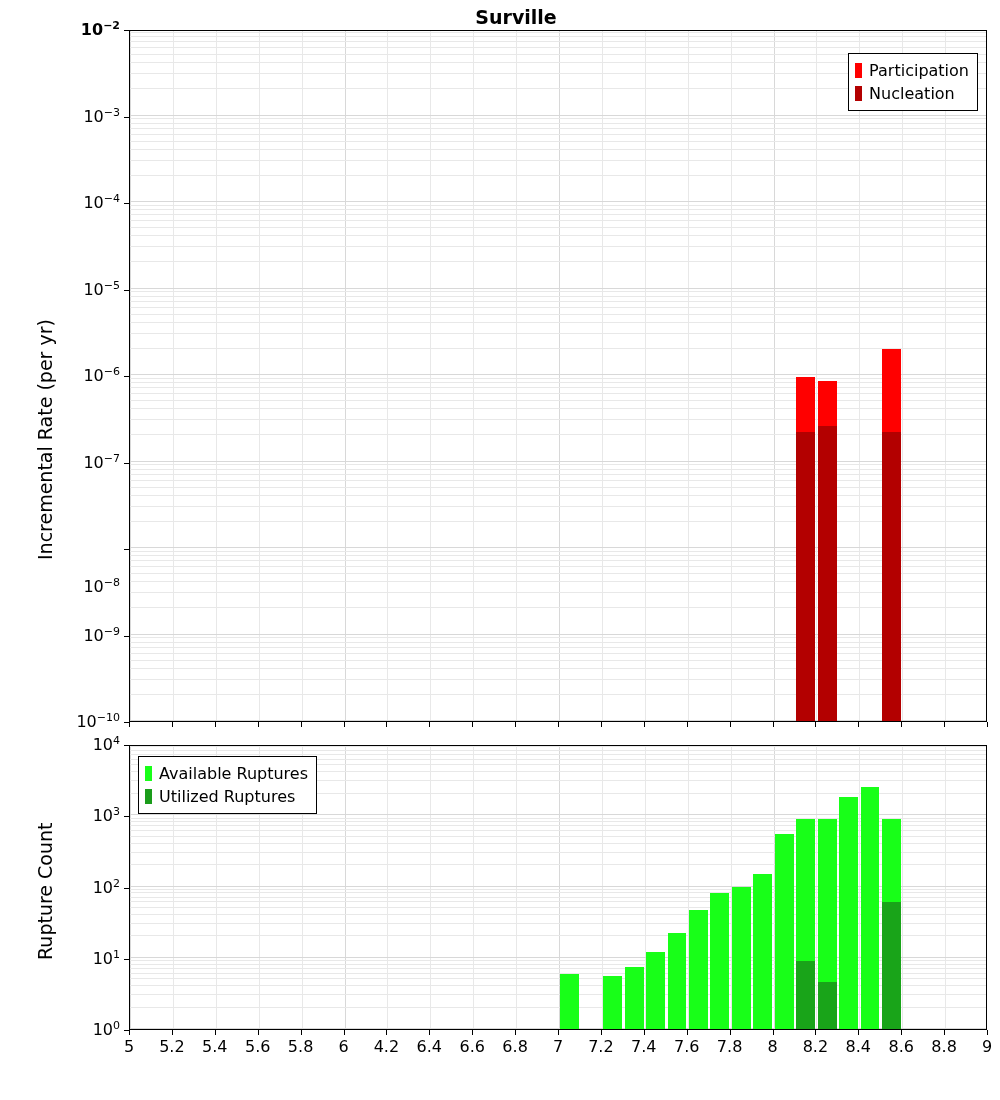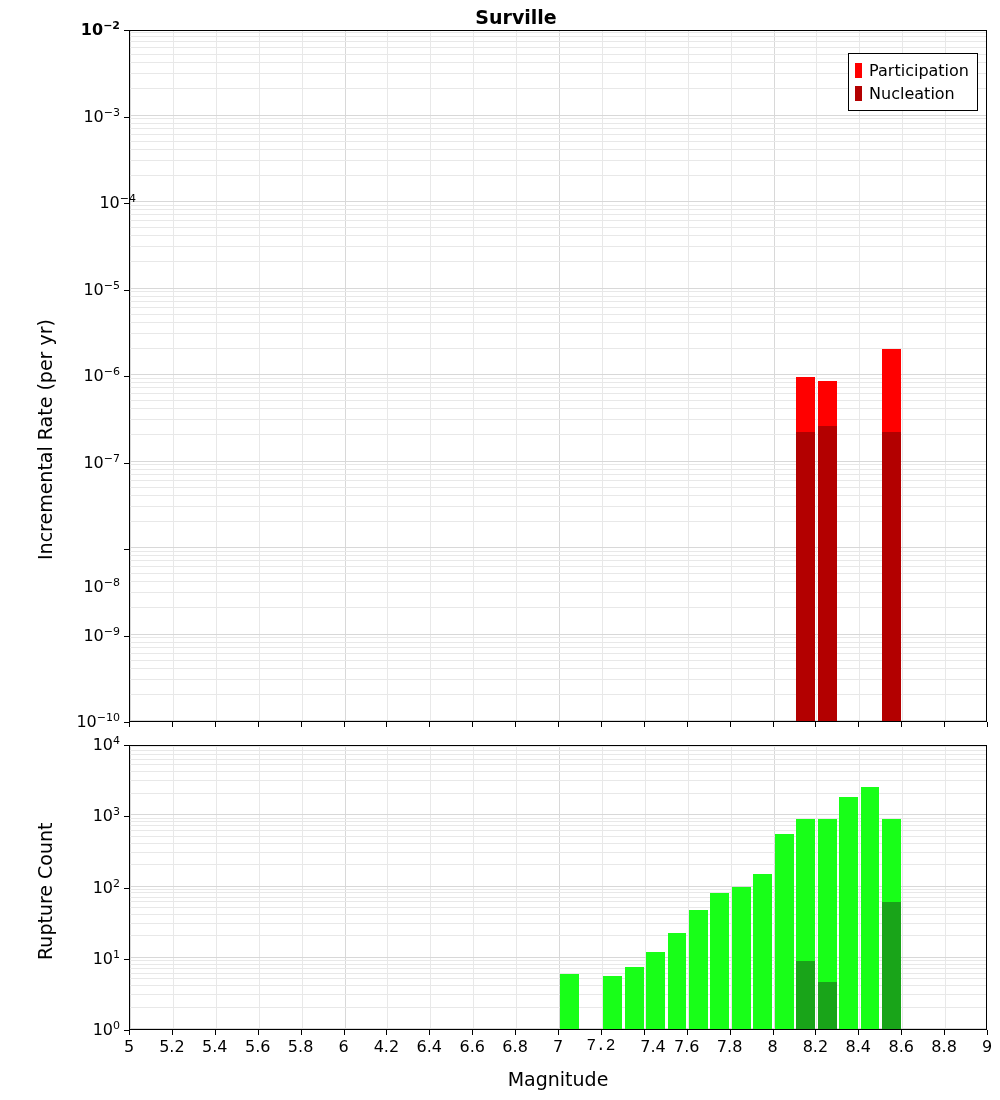--- a/index.html
+++ b/index.html
@@ -383,7 +383,7 @@
       <div class="tickmark-y" style="left: 108px; width: 5px; top: 376px; position: absolute;"></div>
       <div class="ytick" style="left: 0px; width: 104px; top: 278.5px;">10<sup>−5</sup></div>
       <div class="tickmark-y" style="left: 108px; width: 5px; top: 289.5px; position: absolute;"></div>
-      <div class="ytick" style="left: 0px; width: 104px; top: 192px; margin-left: 16px;">10<sup>−4</sup></div>
+      <div class="ytick" style="left: 0px; width: 104px; top: 192px;">10<sup>−4</sup></div>
       <div class="tickmark-y" style="left: 108px; width: 5px; top: 203px; position: absolute;"></div>
       <div class="ytick" style="left: 0px; width: 104px; top: 105.5px;">10<sup>−3</sup></div>
       <div class="tickmark-y" style="left: 108px; width: 5px; top: 116.5px; position: absolute;"></div>

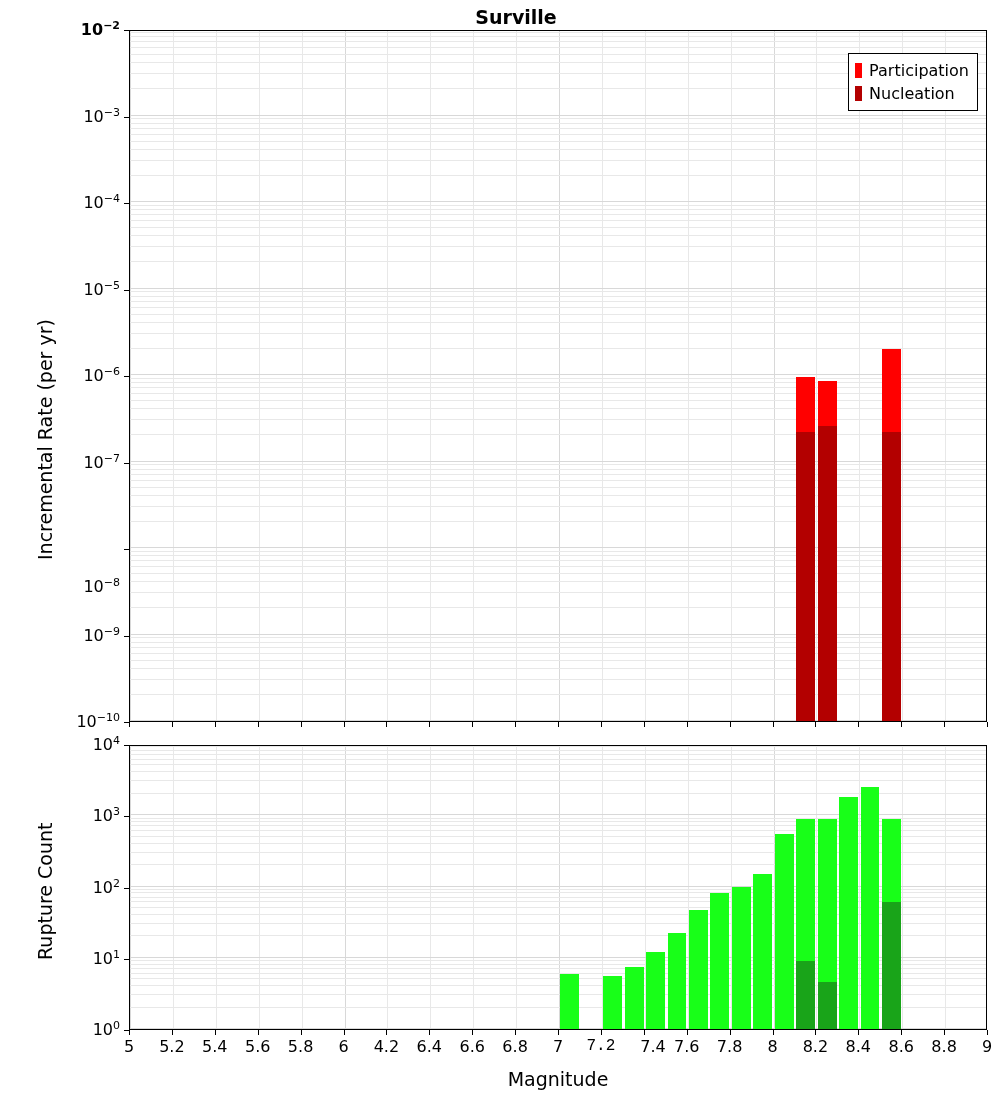--- a/index.html
+++ b/index.html
@@ -368,6 +368,16 @@
         <div class="bar bar-util" style="left: 752.04px; width: 18.88px; height: 126.69px;"></div>
       </div>
 
+    <div class="legend" id="legend-bottom">
+      <div class="legend-row">
+        <span class="legend-swatch" style="background:#18ff18"></span>
+        <span>Available Ruptures</span>
+      </div>
+      <div class="legend-row">
+        <span class="legend-swatch" style="background:#1a9c1a"></span>
+        <span>Utilized Ruptures</span>
+      </div>
+    </div>
   </div>
 
   <div id="ylabels-top">

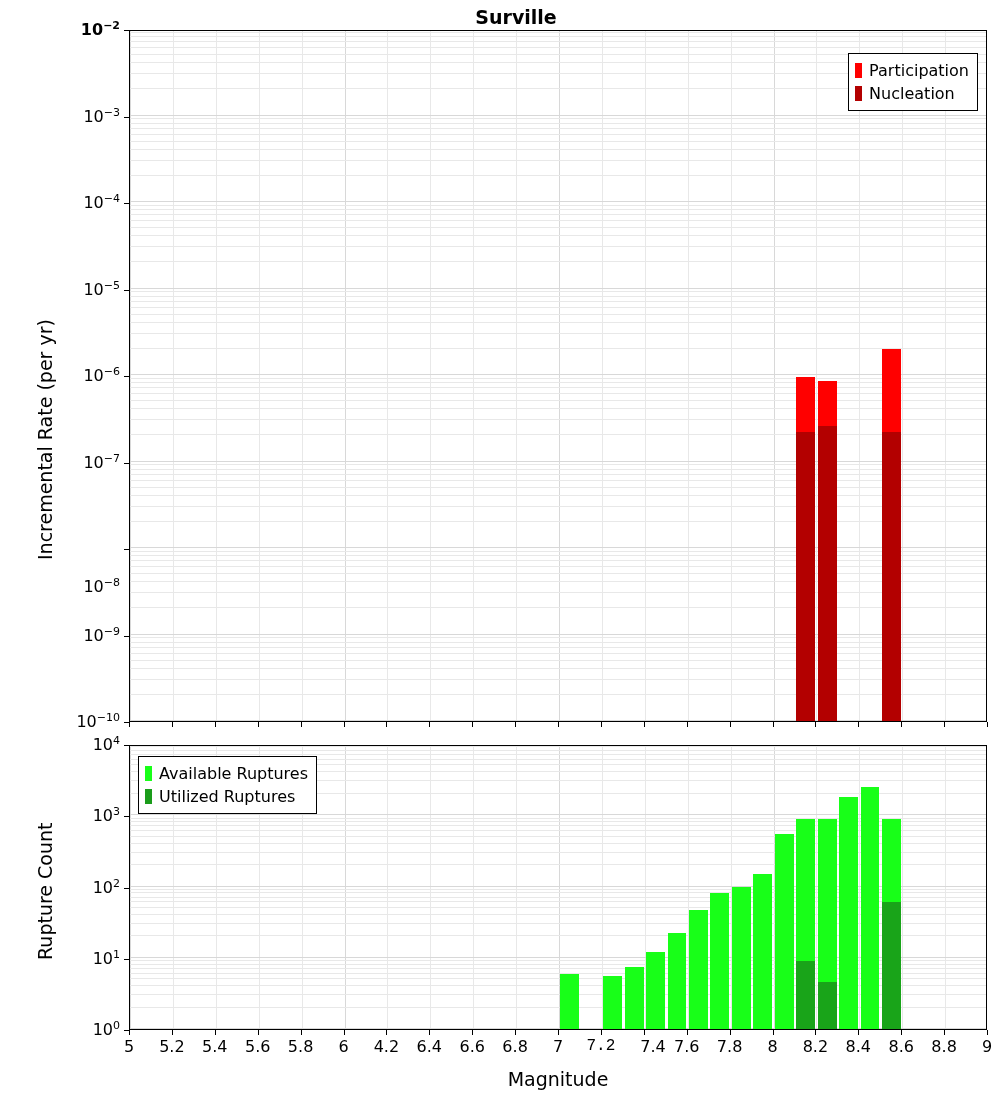--- a/index.html
+++ b/index.html
@@ -446,7 +446,7 @@
       <div class="xtick" style="left: 520px; width: 44px; top: 1037px;">7</div>
       <div class="tickmark-x" style="position: absolute; left: 542px; top: 1030px; height: 5px;"></div>
       <div class="tickmark-x" style="position: absolute; left: 542px; top: 722px; height: 5px;"></div>
-      <div class="xtick" style="left: 562.9px; width: 44px; top: 1037px; font-family: Liberation Mono, monospace;">7.2</div>
+      <div class="xtick" style="left: 562.9px; width: 44px; top: 1037px;">7.2</div>
       <div class="tickmark-x" style="position: absolute; left: 584.9px; top: 1030px; height: 5px;"></div>
       <div class="tickmark-x" style="position: absolute; left: 584.9px; top: 722px; height: 5px;"></div>
       <div class="xtick" style="left: 605.8px; width: 44px; top: 1037px; text-align: right;">7.4</div>

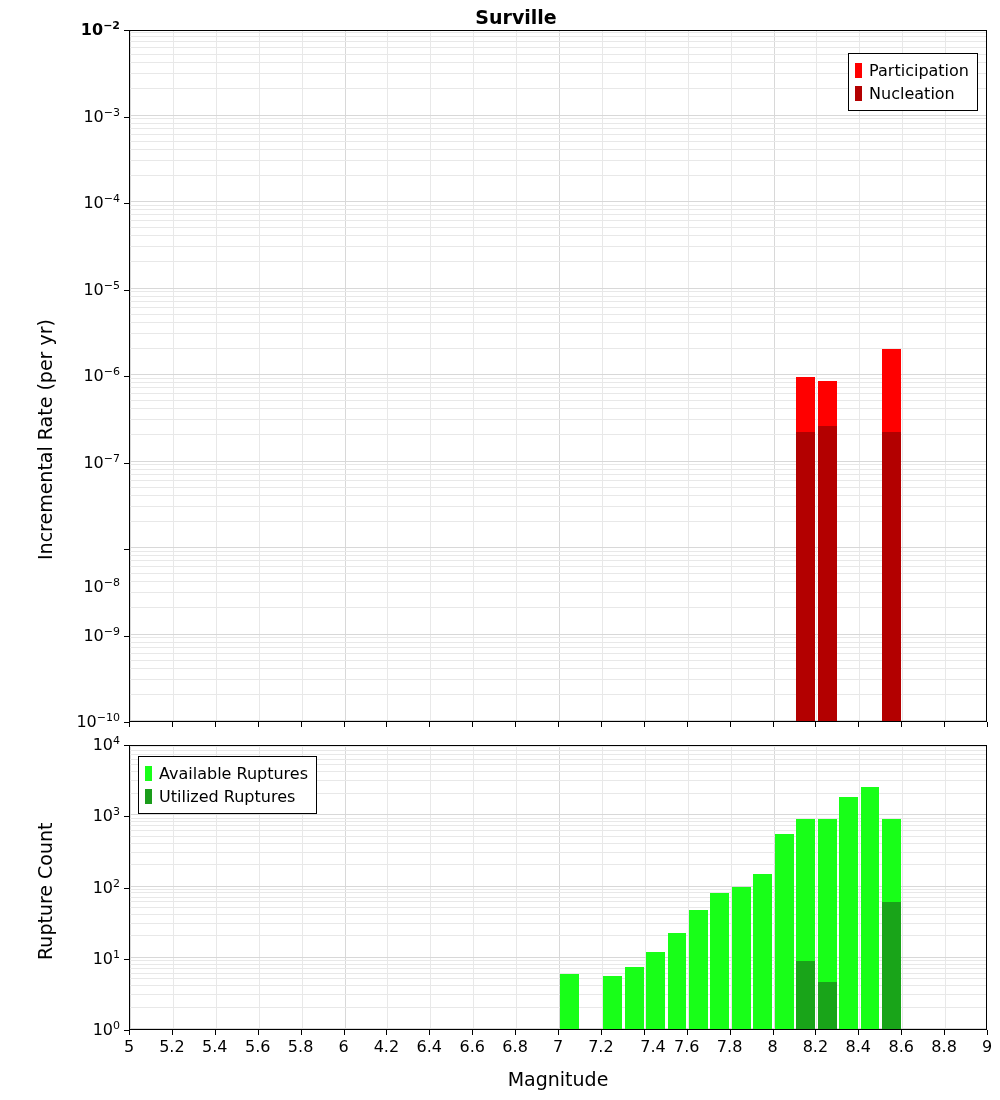--- a/index.html
+++ b/index.html
@@ -449,7 +449,7 @@
       <div class="xtick" style="left: 562.9px; width: 44px; top: 1037px;">7.2</div>
       <div class="tickmark-x" style="position: absolute; left: 584.9px; top: 1030px; height: 5px;"></div>
       <div class="tickmark-x" style="position: absolute; left: 584.9px; top: 722px; height: 5px;"></div>
-      <div class="xtick" style="left: 605.8px; width: 44px; top: 1037px; text-align: right;">7.4</div>
+      <div class="xtick" style="left: 605.8px; width: 44px; top: 1037px;">7.4</div>
       <div class="tickmark-x" style="position: absolute; left: 627.8px; top: 1030px; height: 5px;"></div>
       <div class="tickmark-x" style="position: absolute; left: 627.8px; top: 722px; height: 5px;"></div>
       <div class="xtick" style="left: 648.7px; width: 44px; top: 1037px;">7.6</div>

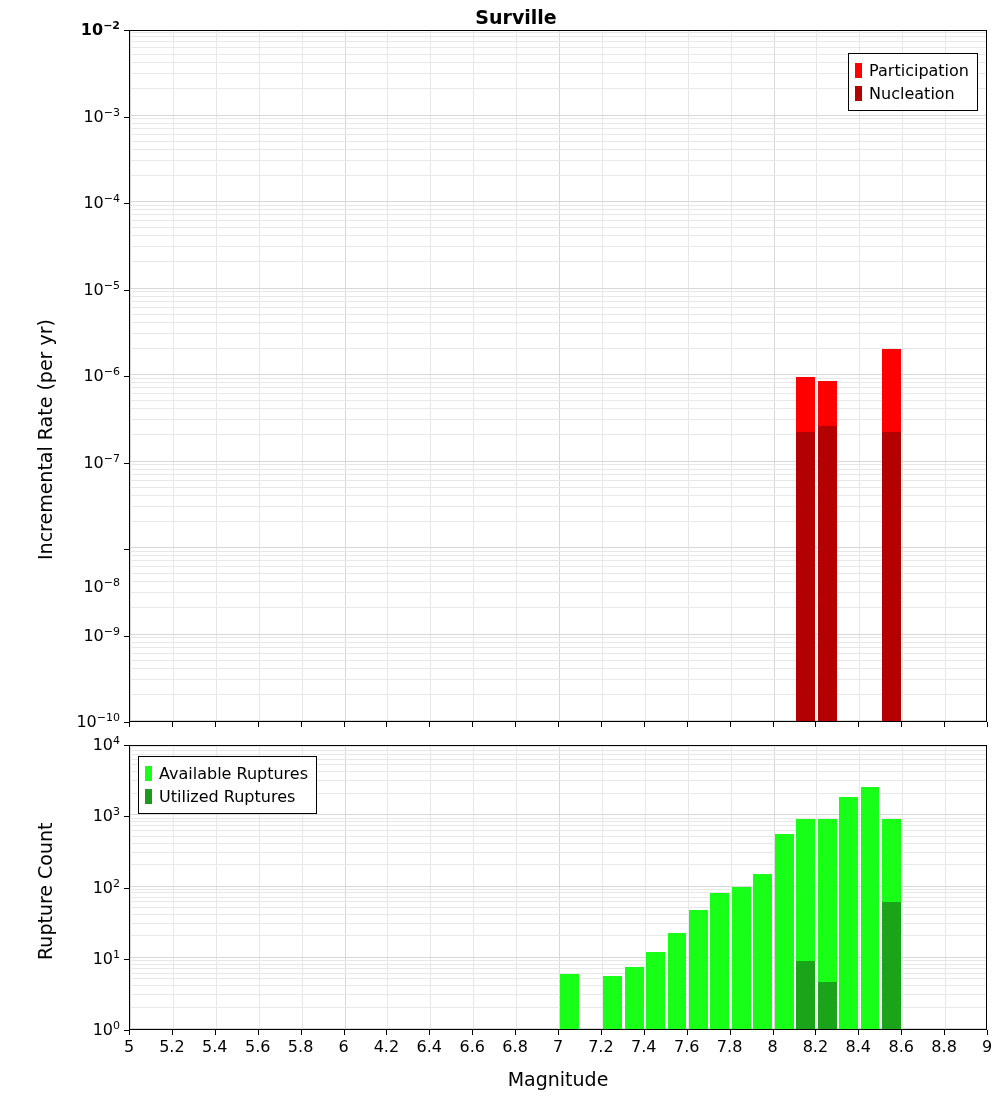--- a/index.html
+++ b/index.html
@@ -478,7 +478,6 @@
       <div class="tickmark-x" style="position: absolute; left: 971px; top: 722px; height: 5px;"></div>
     </div>
 
-  <div class="axis-title-x">Magnitude</div>
   <div class="axis-title-y" id="ylabel-top">Incremental Rate (per yr)</div>
   <div class="axis-title-y" id="ylabel-bottom">Rupture Count</div>
 

